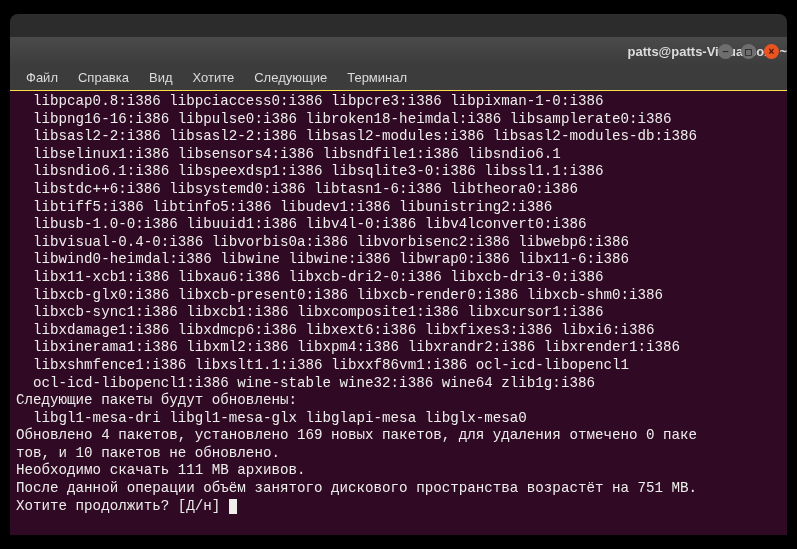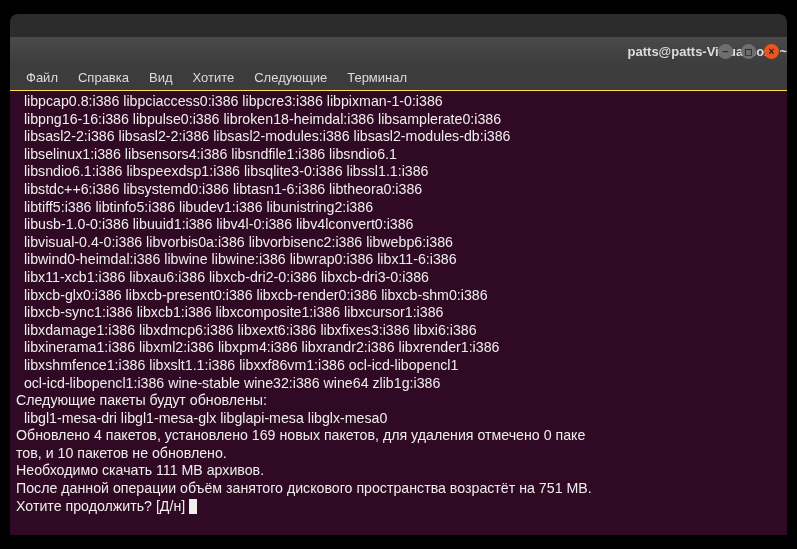--- a/index.html
+++ b/index.html
@@ -70,7 +70,7 @@
       background: #300a24;
       flex: 1;
       padding: 2px 6px;
-      font-family: Liberation Sans, sans-serif;
+      font-family: Liberation Mono, monospace;
       font-size: 14.2px;
       line-height: 17.6px;
       color: #eeeeec;

